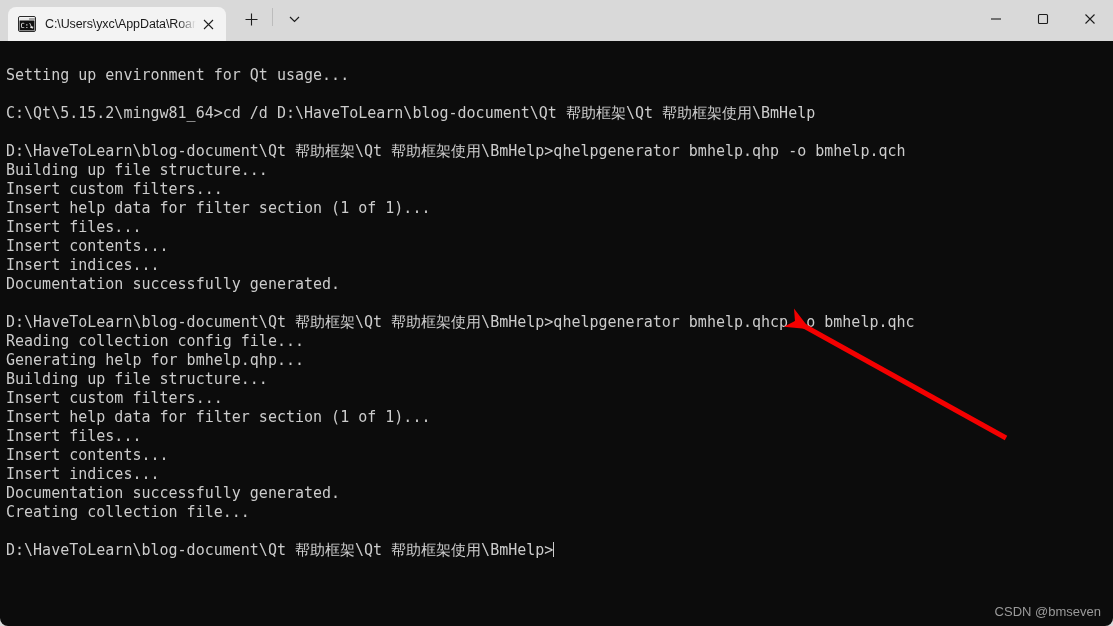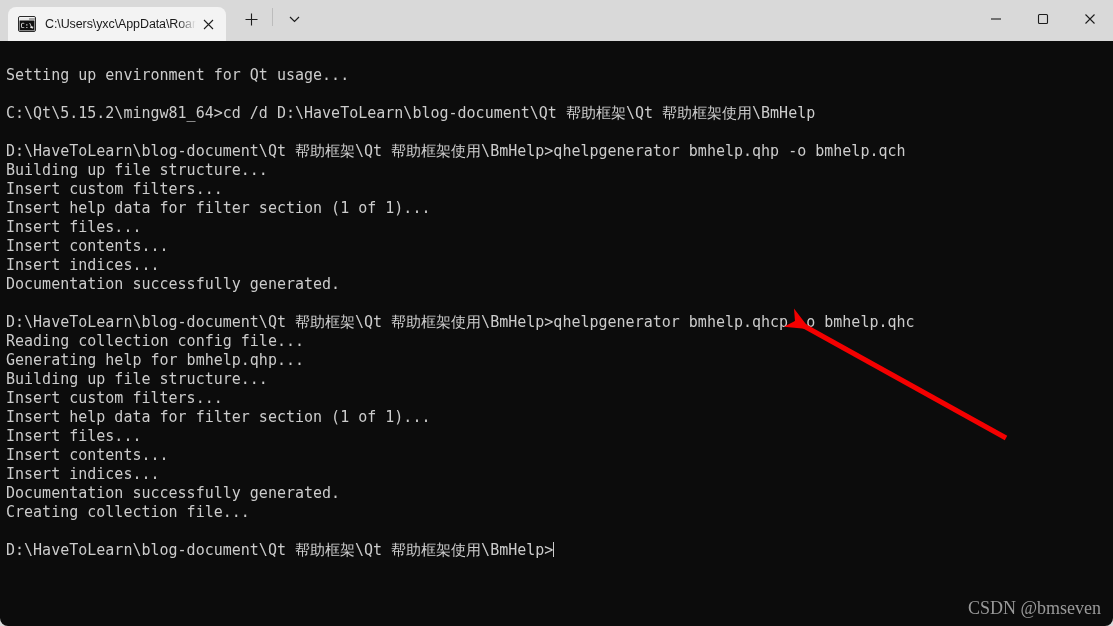--- a/index.html
+++ b/index.html
@@ -149,8 +149,8 @@
     position: absolute;
     right: 12px;
     bottom: 7px;
-    font-family: Liberation Serif, serif;
-    font-size: 18px;
+    font-family: Liberation Sans, sans-serif;
+    font-size: 13px;
     color: #9a9a9a;
   }
   .arrow-layer {

